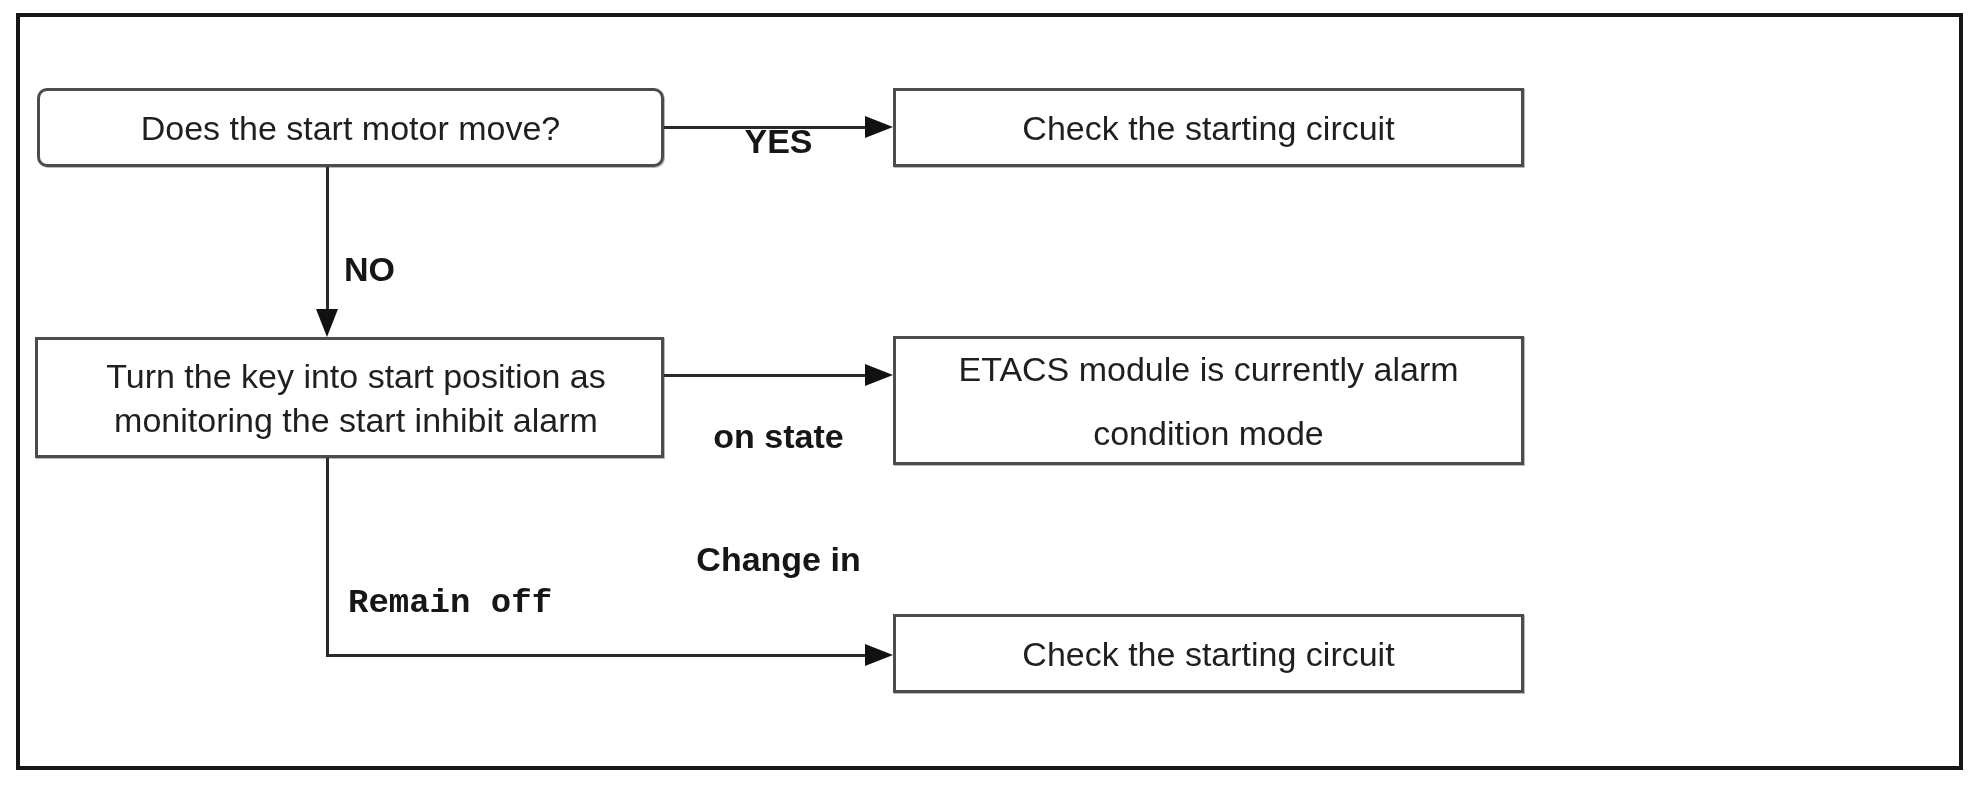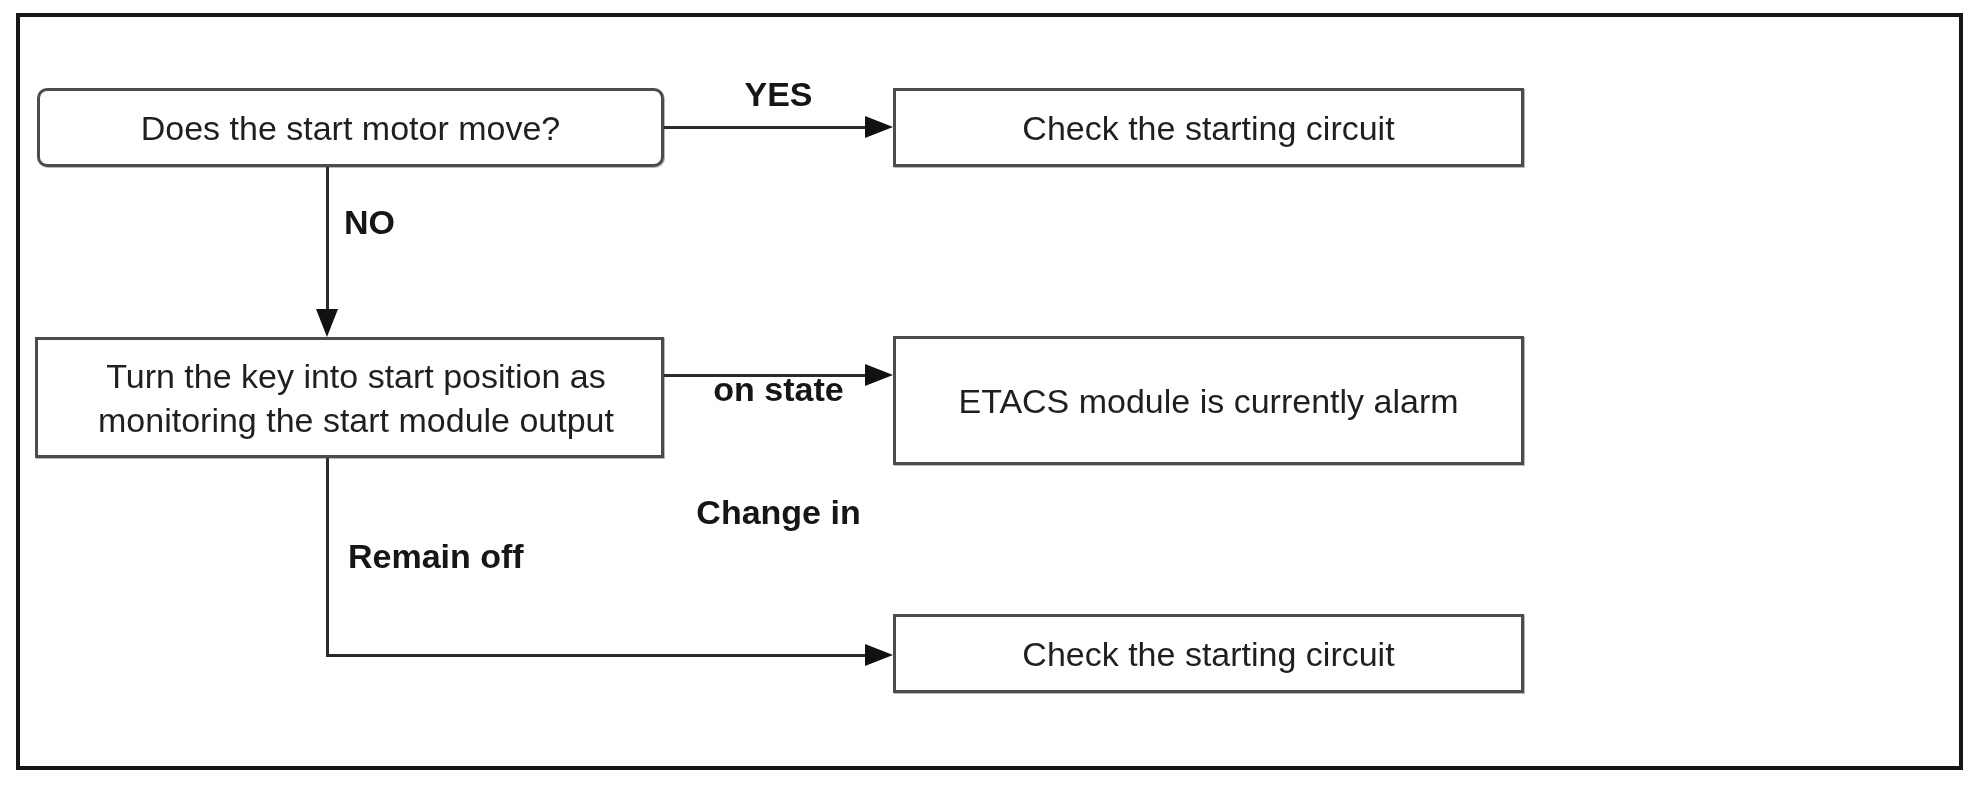--- a/index.html
+++ b/index.html
@@ -81,6 +81,7 @@
     font-size: 34px;
     color: #161616;
     white-space: pre;
+    margin-top: 47px;
   }
   .label-yes {
     left: 664px; top: 76px; width: 229px;

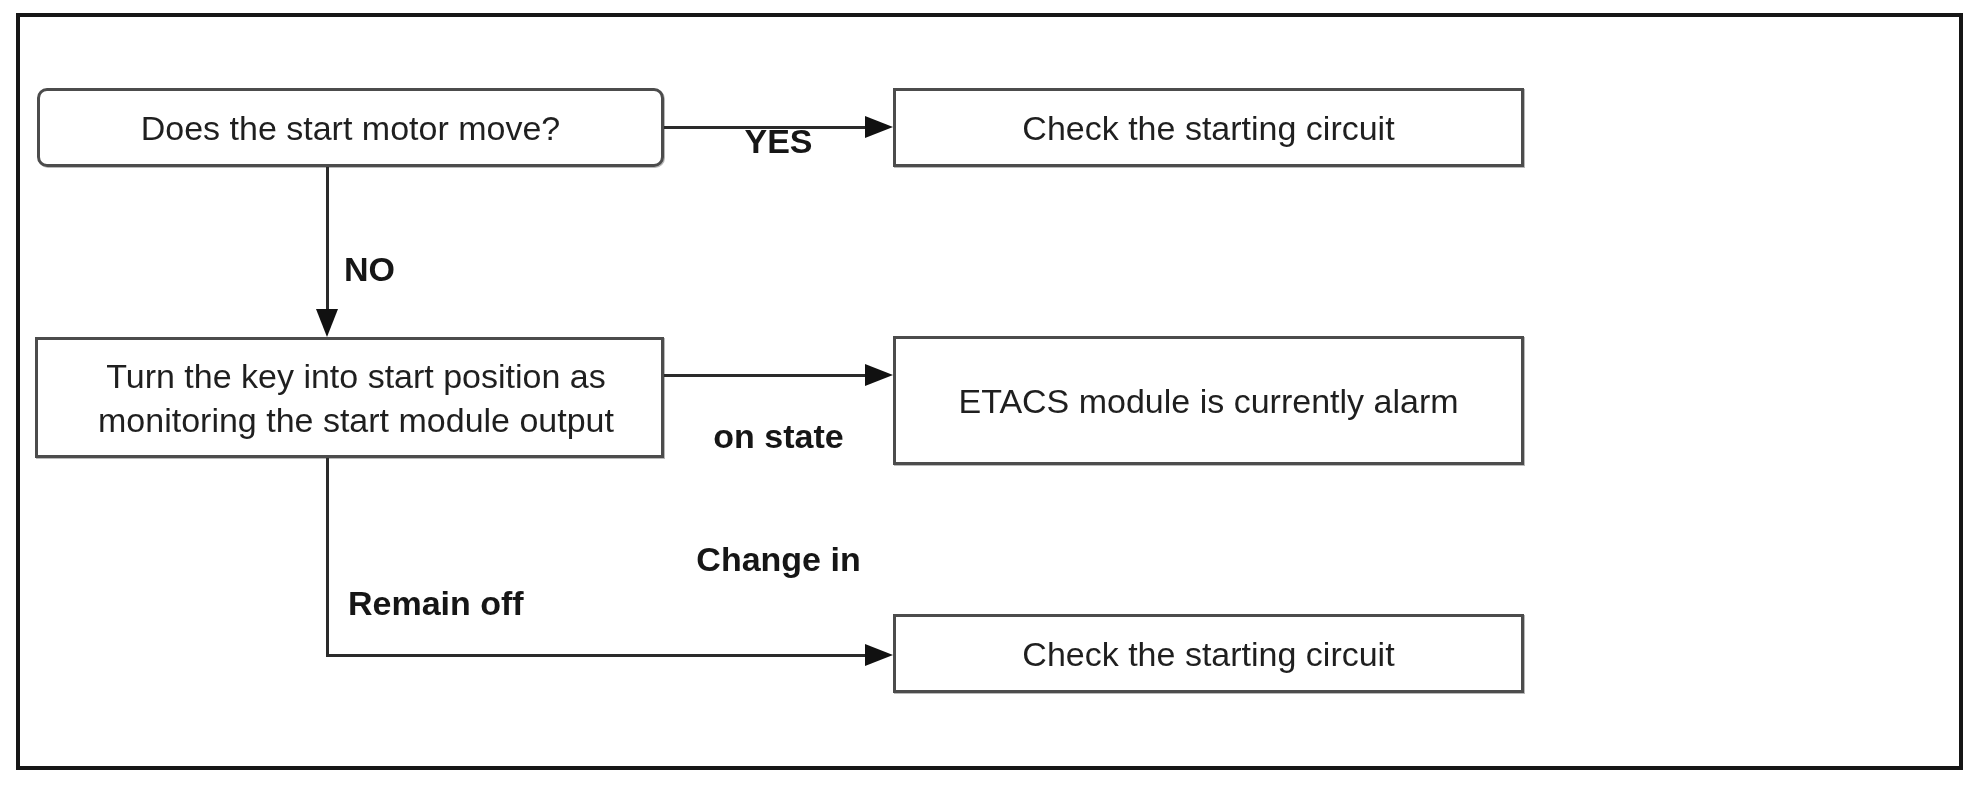--- a/index.html
+++ b/index.html
@@ -123,7 +123,7 @@
 
   <div class="node node-q2">
     <div>Turn the key into start position as</div>
-    <div>monitoring the start module output</div>
+    <div>monitoring the start inhibit alarm</div>
   </div>
 
   <div class="line line-change"></div>

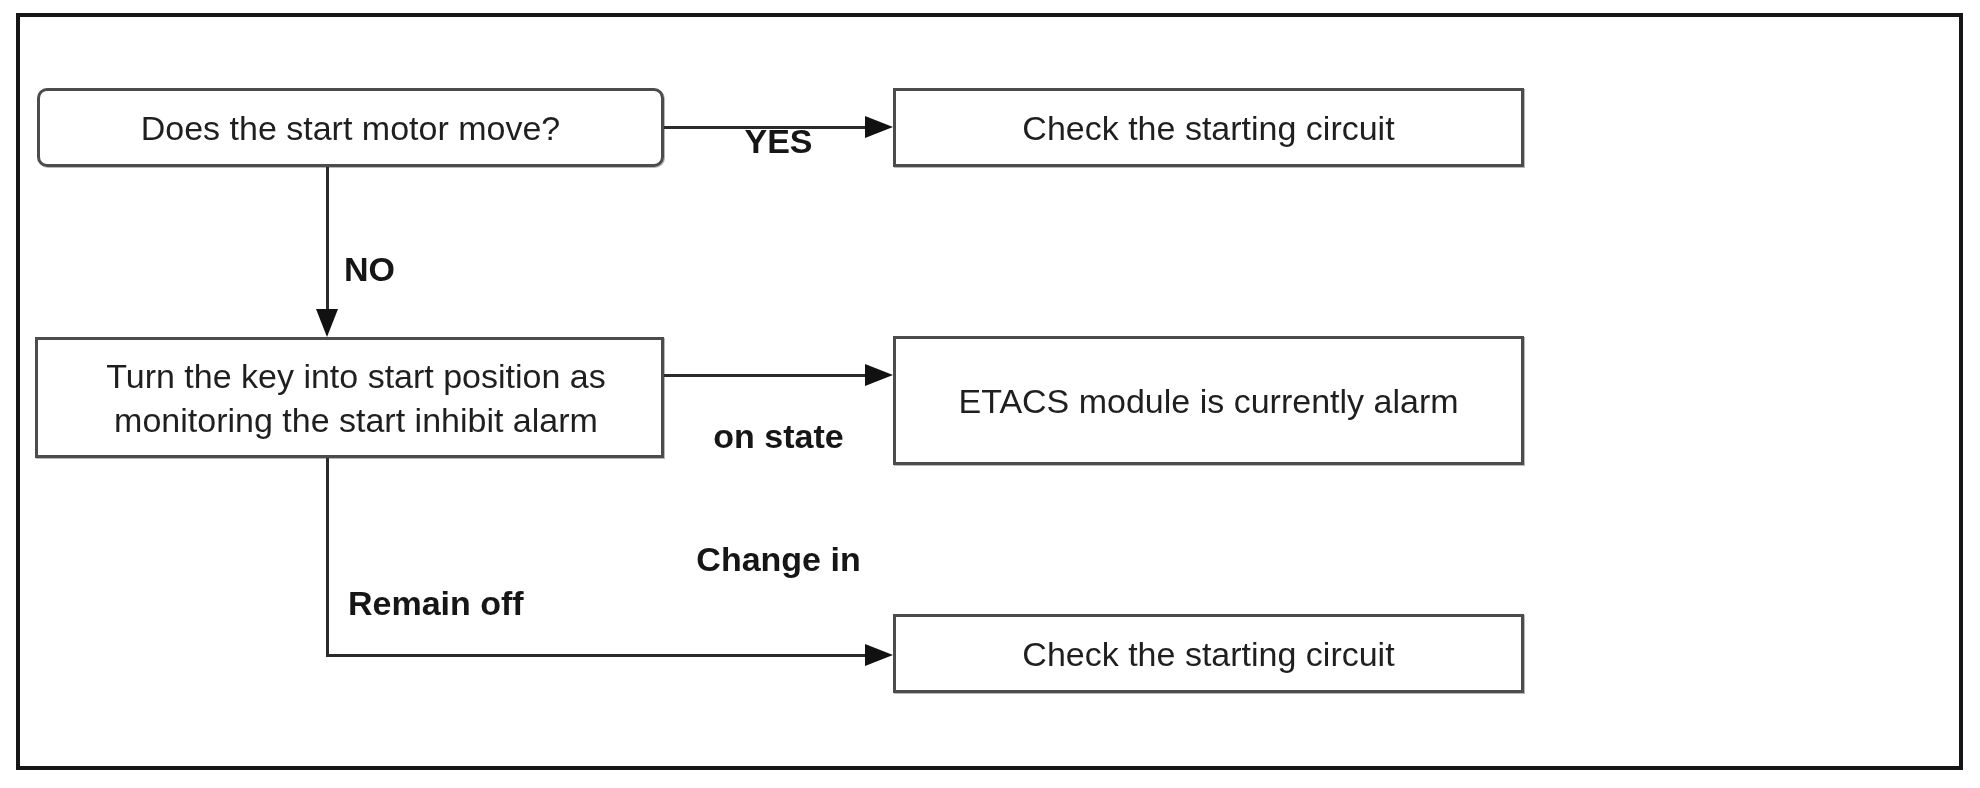--- a/index.html
+++ b/index.html
@@ -135,6 +135,7 @@
 
   <div class="node node-r2">
     <div>ETACS module is currently alarm</div>
+    <div>condition mode</div>
   </div>
 
   <div class="line line-remain-v"></div>

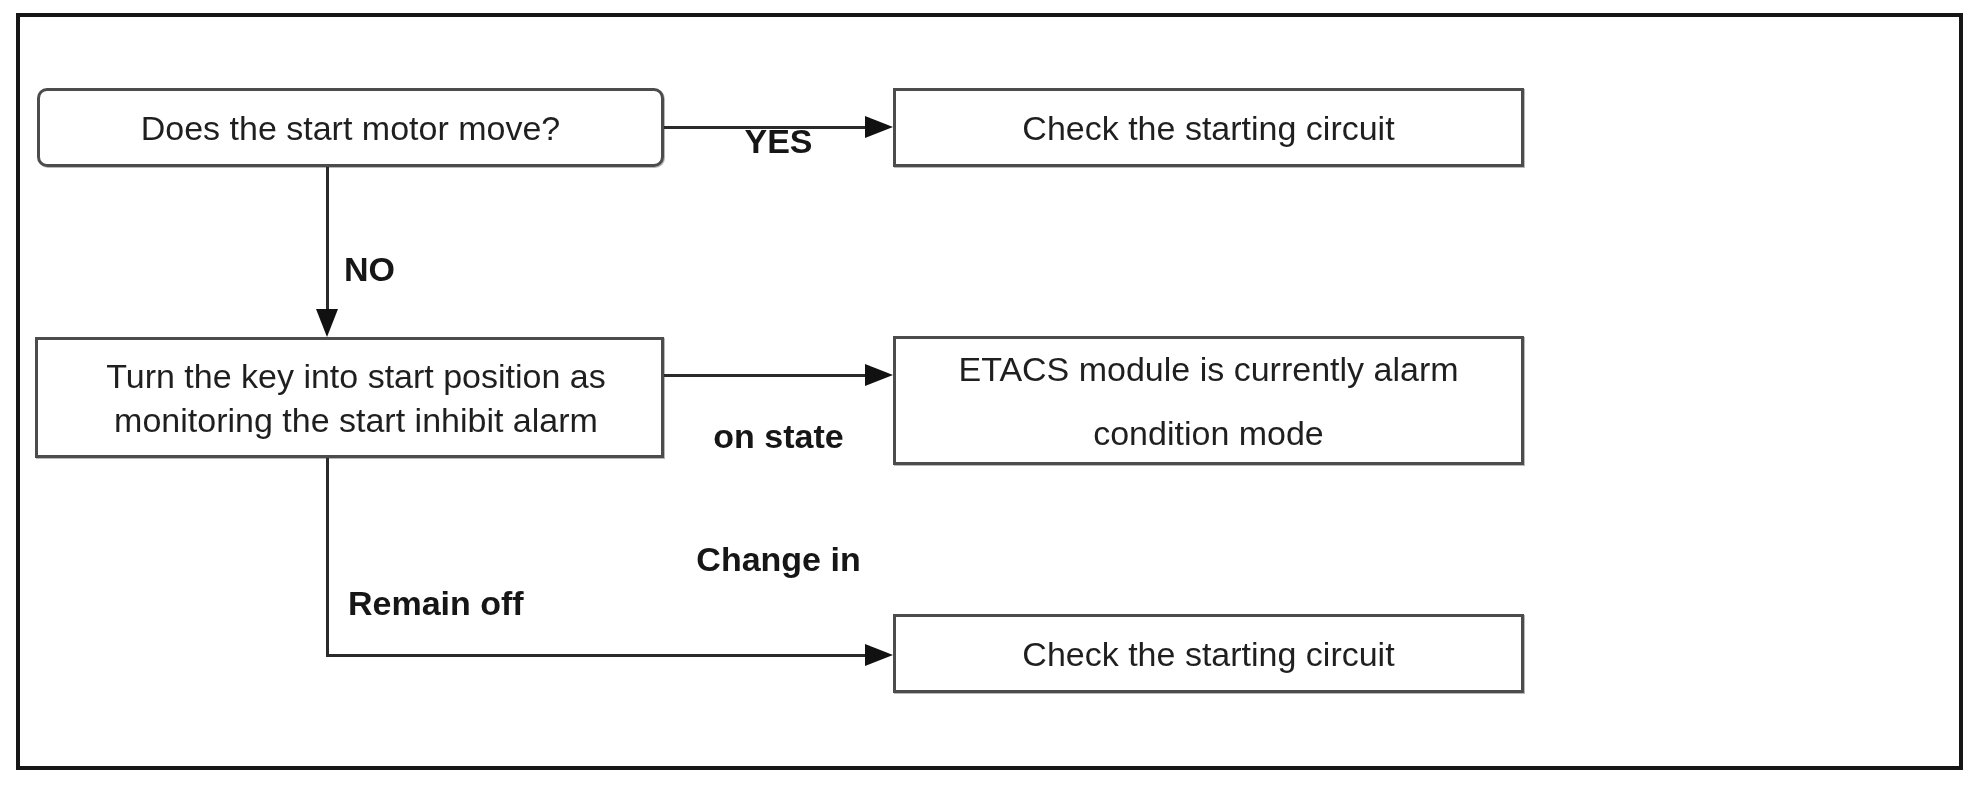--- a/index.html
+++ b/index.html
@@ -95,7 +95,7 @@
     text-align: center; line-height: 41px;
   }
   .label-remain {
-    left: 348px; top: 538px; line-height: 36px;
+    left: 348px; top: 538px; line-height: 36px; font-family: Liberation Mono, monospace;
   }
 </style>
 </head>

